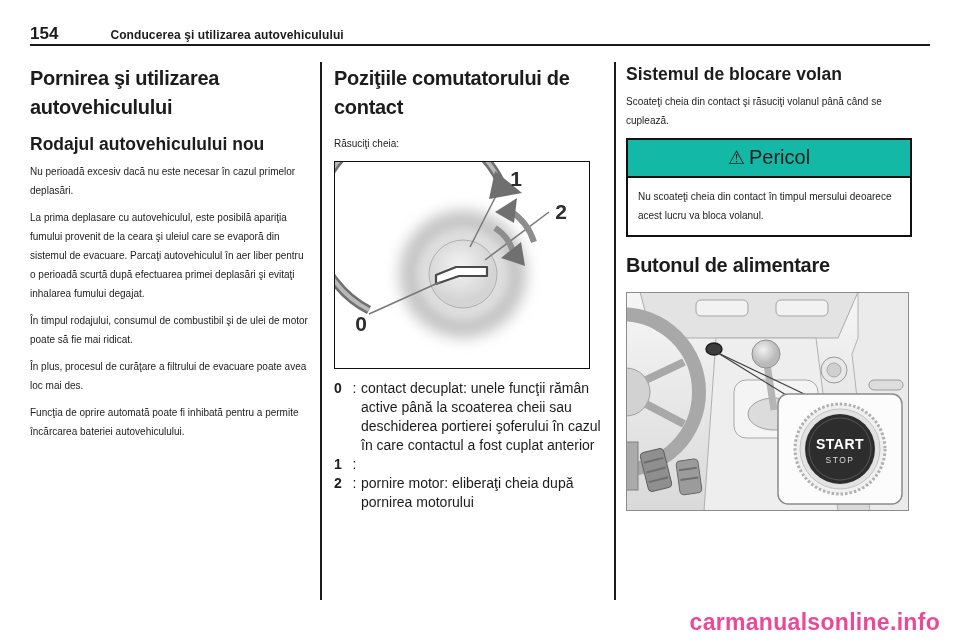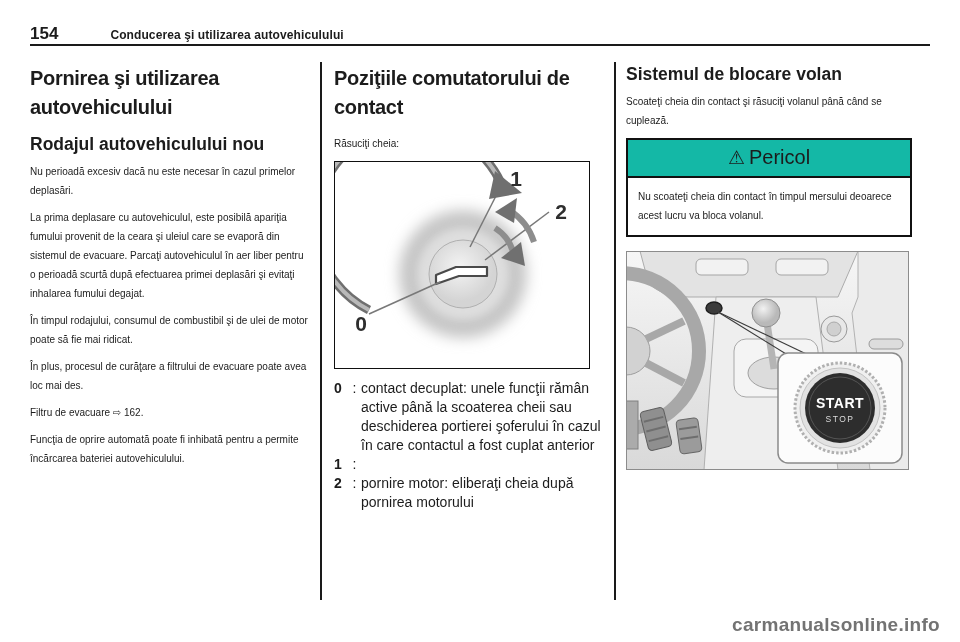--- a/index.html
+++ b/index.html
@@ -188,6 +188,7 @@
         <div class="danger-body">Nu scoateţi cheia din contact în timpul mersului deoarece acest lucru va bloca volanul.</div>
       </div>
 
+      <h1 class="sec">Butonul de alimentare</h1>
 
       <div class="fig2">
         <svg width="283" height="219" viewBox="0 0 283 219">

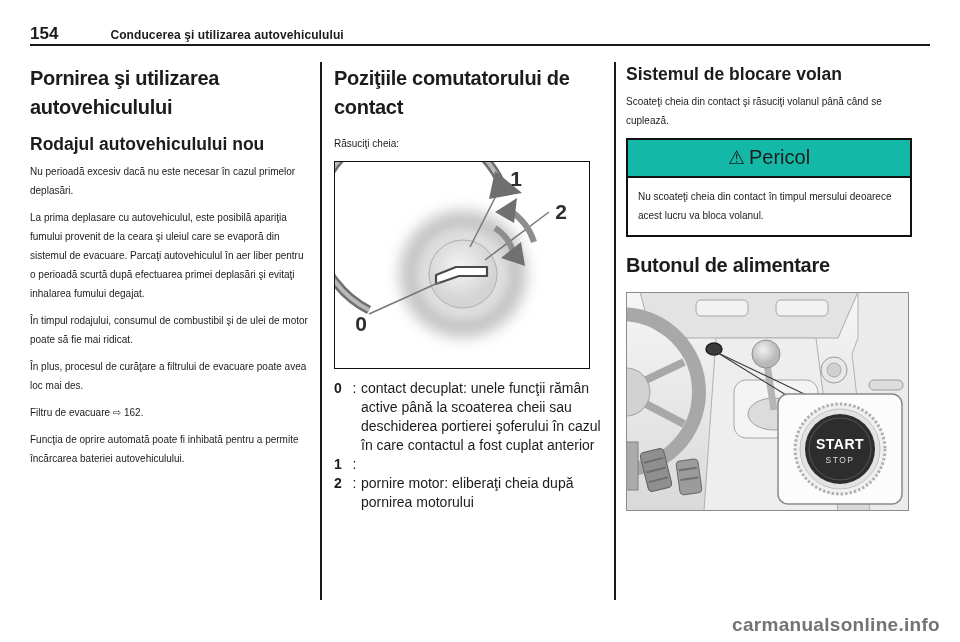--- a/index.html
+++ b/index.html
@@ -102,7 +102,6 @@
       <p>La prima deplasare cu autovehiculul, este posibilă apariţia fumului provenit de la ceara şi uleiul care se evaporă din sistemul de evacuare. Parcaţi autovehiculul în aer liber pentru o perioadă scurtă după efectuarea primei deplasări şi evitaţi inhalarea fumului degajat.</p>
       <p>În timpul rodajului, consumul de combustibil şi de ulei de motor poate să fie mai ridicat.</p>
       <p>În plus, procesul de curăţare a filtrului de evacuare poate avea loc mai des.</p>
-      <p class="xref">Filtru de evacuare ⇨ 162.</p>
       <p>Funcţia de oprire automată poate fi inhibată pentru a permite încărcarea bateriei autovehiculului.</p>
     </div>
 

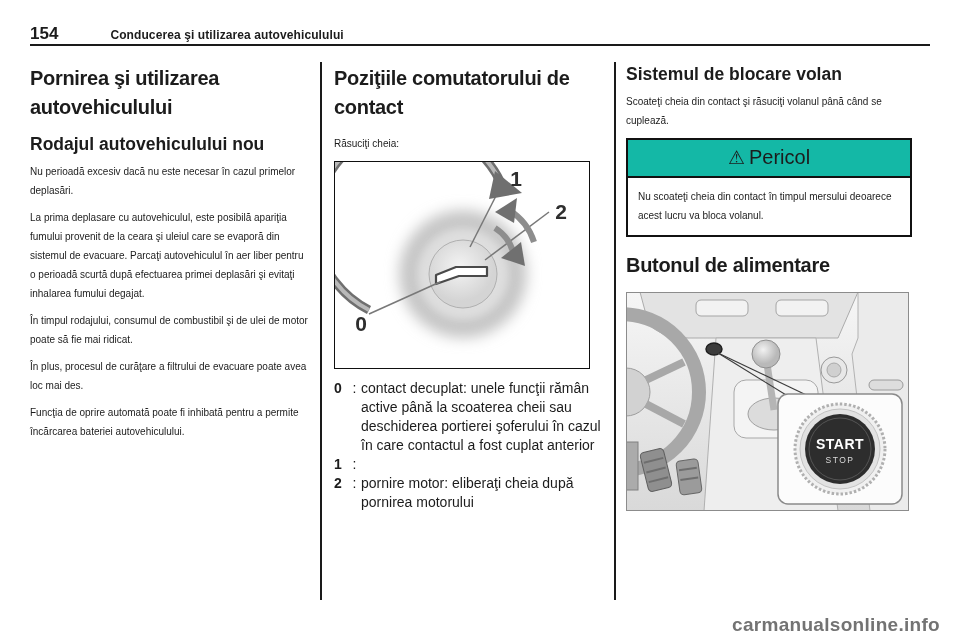--- a/index.html
+++ b/index.html
@@ -78,8 +78,8 @@
   
   .watermark {
     position: absolute; right: 20px; bottom: 6px;
-    font-size: 19px; font-weight: bold;
-    color: #737373; letter-spacing: 0.3px;
+    font-size: 23px; font-weight: bold;
+    color: #ec4899; letter-spacing: 0.3px;
   }
   svg text { font-family: "Liberation Sans", "DejaVu Sans", sans-serif; }
 </style>

